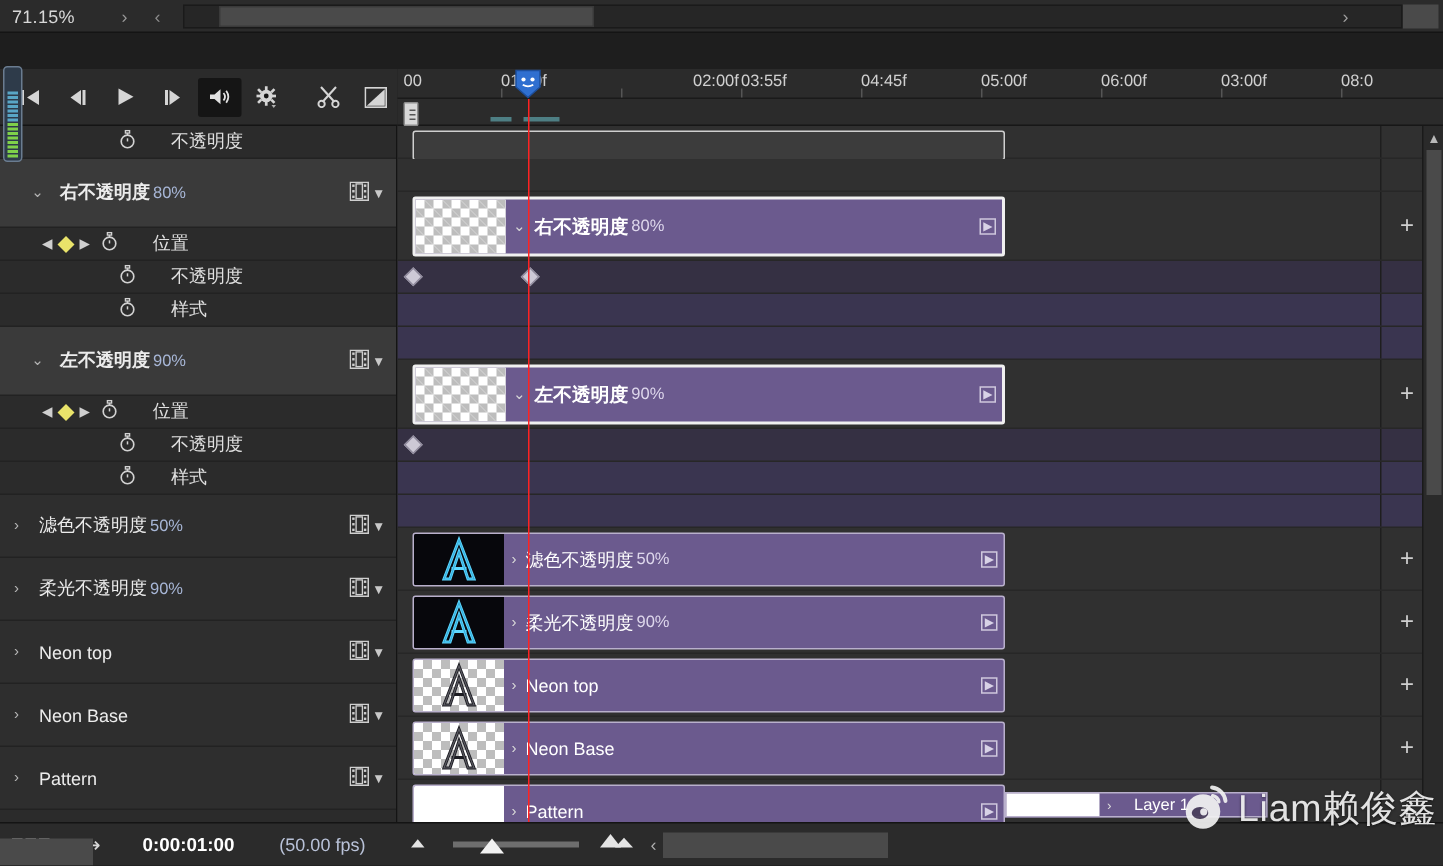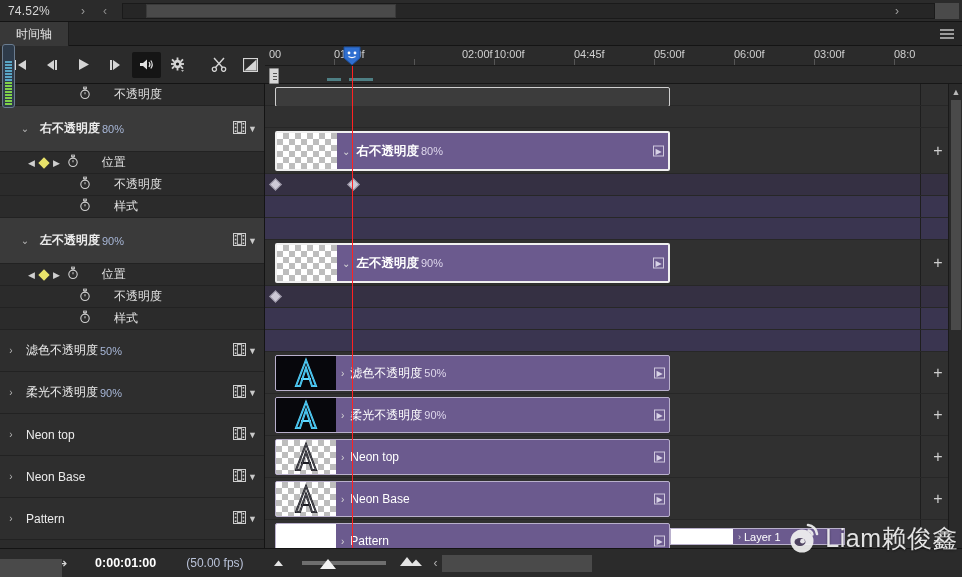--- a/index.html
+++ b/index.html
@@ -276,7 +276,7 @@
 <div id="app">
 
   <div class="topbar">
-    <div class="zoom-pct">74.52%</div>
+    <div class="zoom-pct">71.15%</div>
     <div class="tb-chev">›</div>
     <div class="tb-chev left">‹</div>
     <div class="topbar-scroll-wrap">

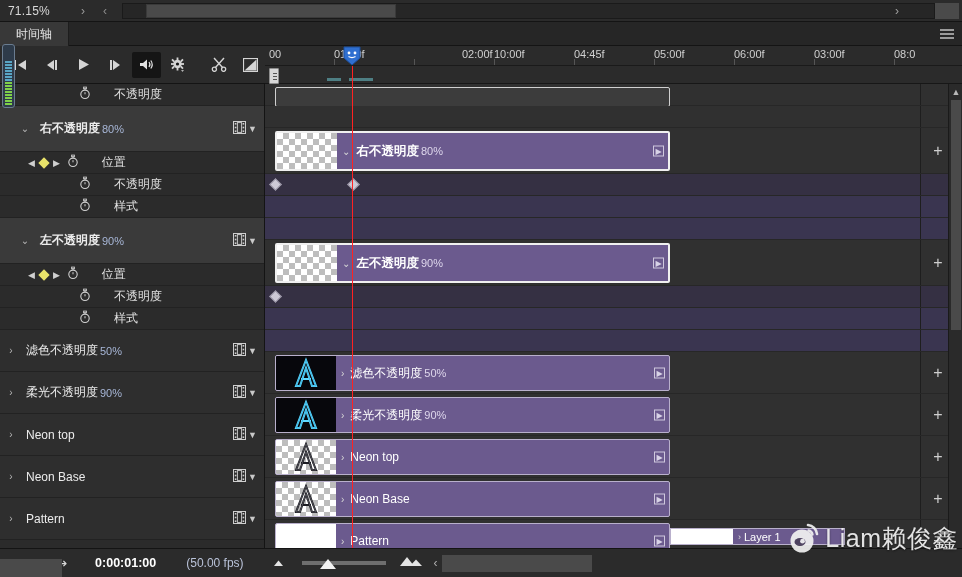--- a/index.html
+++ b/index.html
@@ -288,14 +288,6 @@
     <div class="topbar-endbox"></div>
   </div>
 
-  <div class="tabbar">
-    <div class="tab">时间轴</div>
-    <div class="panel-menu">
-      <i></i>
-        <i></i>
-        <i></i>
-    </div>
-  </div>
 
   <div class="toolrow">
     <div class="tbtn first">

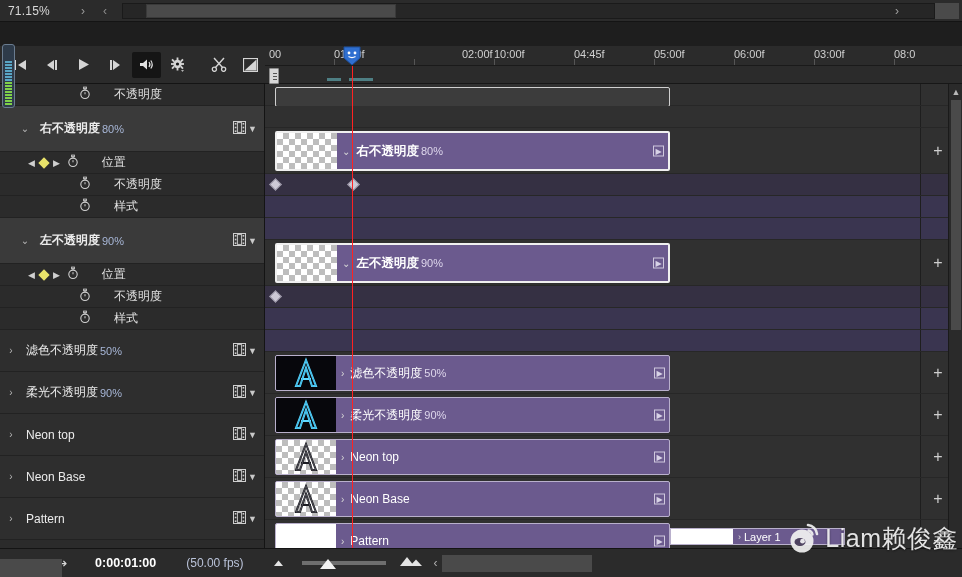--- a/index.html
+++ b/index.html
@@ -360,7 +360,7 @@
       <div class="tickmark" style="left: 69px;"></div>
       <div class="tick-label" style="left: 149px; padding-left: 48px;">02:00f</div>
       <div class="tickmark" style="left: 149px;"></div>
-      <div class="tick-label" style="left: 229px;">10:00f</div>
+      <div class="tick-label" style="left: 229px;">03:55f</div>
       <div class="tickmark" style="left: 229px;"></div>
       <div class="tick-label" style="left: 309px;">04:45f</div>
       <div class="tickmark" style="left: 309px;"></div>

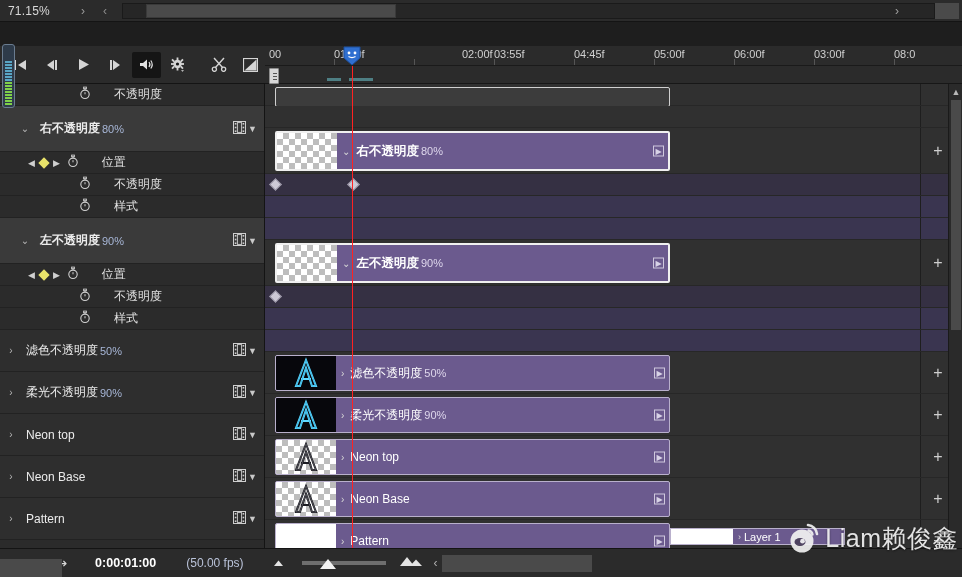--- a/index.html
+++ b/index.html
@@ -764,7 +764,7 @@
   <div class="layer1-clip">
     <div class="layer1-thumb"></div>
     <div class="layer1-disc">›</div>
-    <div class="layer1-name" style="margin-left:3px">Layer 1</div>
+    <div class="layer1-name" style="margin-left:15px">Layer 1</div>
   </div>
 
   <div class="watermark">

